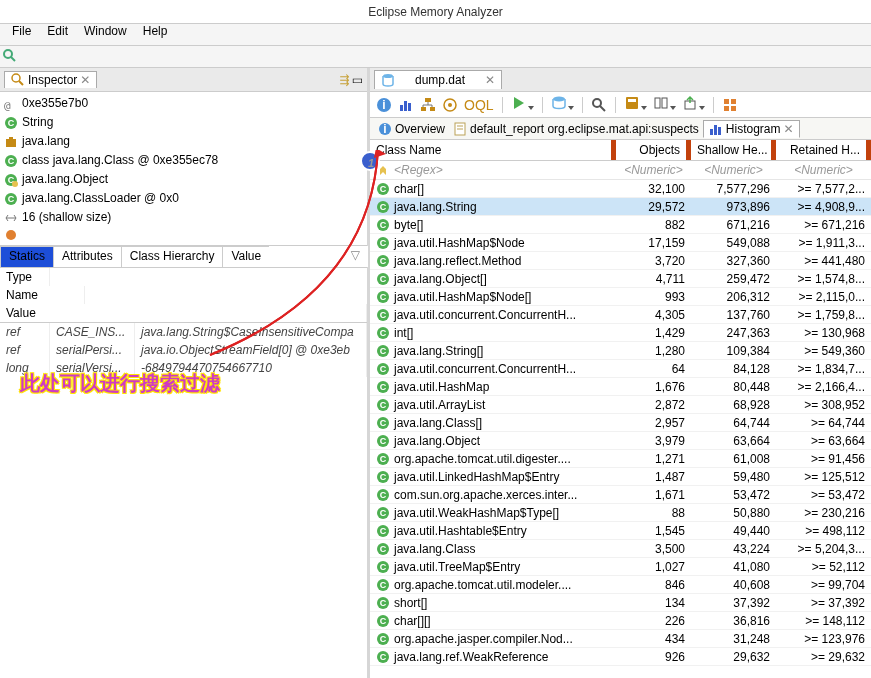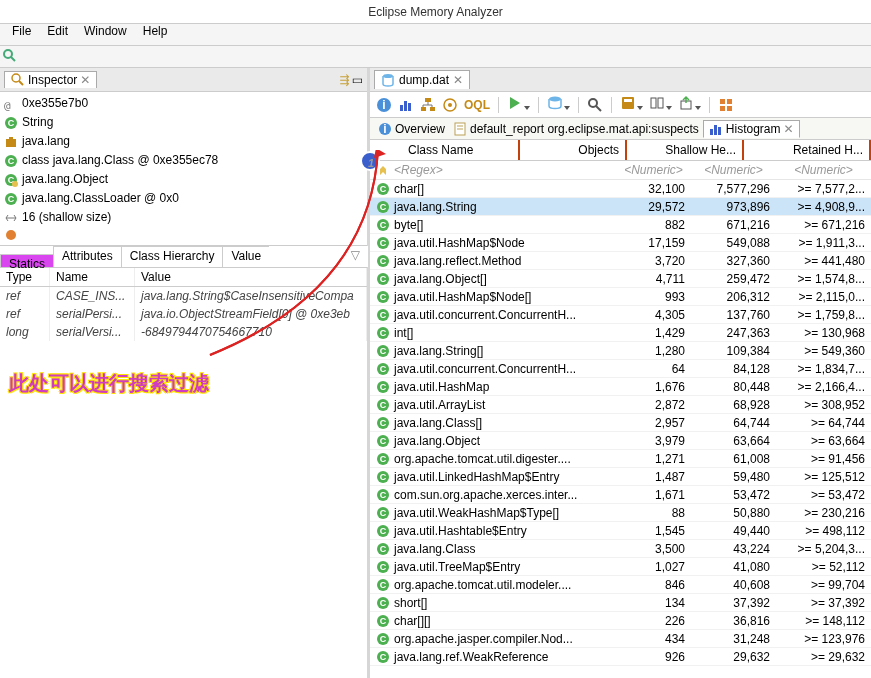--- a/index.html
+++ b/index.html
@@ -37,7 +37,7 @@
 .annot { position: absolute; left: 9px; top: 370px; font-size: 20px; font-weight: bold; color: #cf3bc1; text-shadow: -1px -1px 0 #ffe400, 1px -1px 0 #ffe400, -1px 1px 0 #ffe400, 1px 1px 0 #ffe400; pointer-events: none; }
 
 .editor-tab { height: 24px; background: #eaeaea; display: flex; align-items: center; padding: 0 4px; border-bottom: 1px solid #ccc; }
-.editor-tab .tab { background: #fff; border: 1px solid #aaa; border-bottom: none; padding: 2px 6px; display: flex; gap: 4px; align-items: center; }
+.editor-tab .tab { background: #fff; border: 1px solid #aaa; border-bottom: none; padding: 2px 6px; display: flex; gap: 20px; align-items: center; }
 
 .toolbar { height: 26px; border-bottom: 1px solid #ccc; display: flex; align-items: center; padding: 0 6px; gap: 6px; }
 .tb-icon { width: 16px; height: 16px; }

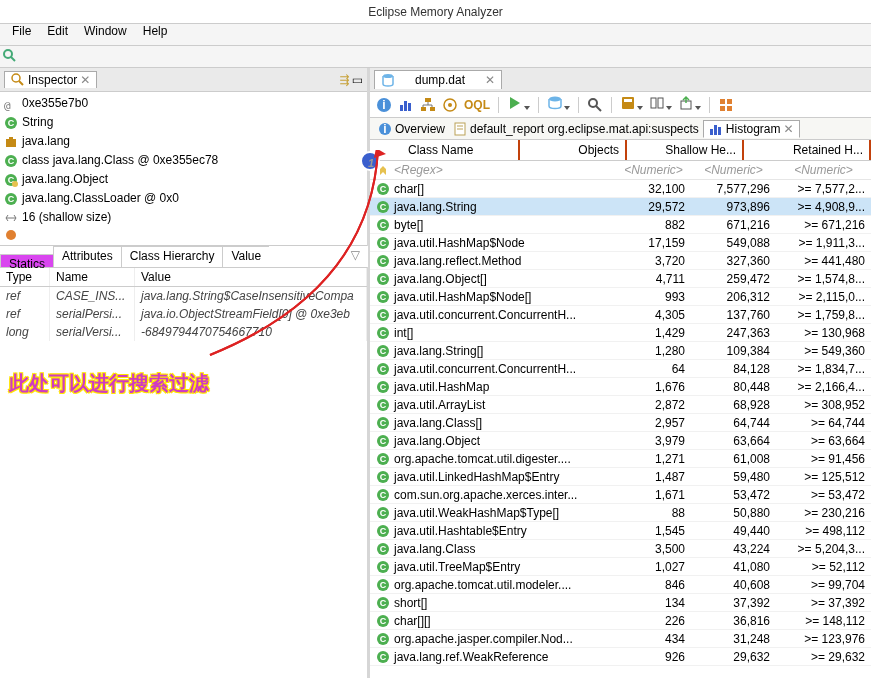--- a/index.html
+++ b/index.html
@@ -227,7 +227,7 @@
           <circle cx="8" cy="8" r="6" fill="none" stroke="#c58a15" stroke-width="1.5"></circle>
           <circle cx="8" cy="8" r="2" fill="#c58a15"></circle>
         </svg>
-      <span style="font-size:12px;font-weight:bold;color:#c58a15">OQL</span>
+      <span style="font-size:14px;font-weight:normal;color:#c58a15">OQL</span>
       <div class="tb-sep"></div>
       <span style="position:relative"><svg class="tb-icon" viewBox="0 0 16 16">
             <polygon points="3,2 13,8 3,14" fill="#4caf50"></polygon>

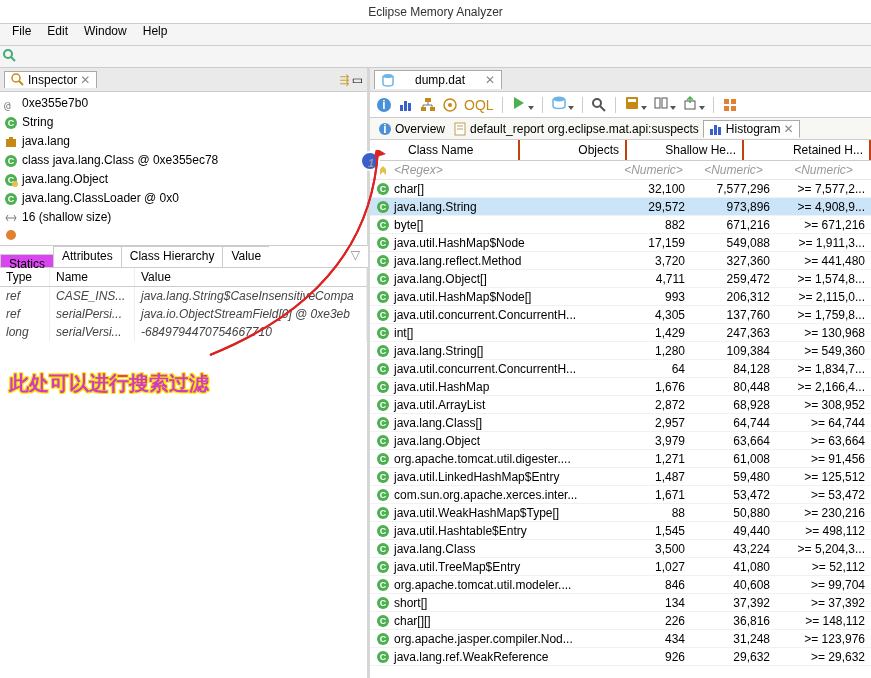--- a/index.html
+++ b/index.html
@@ -48,7 +48,7 @@
 .subnavbar .active-tab { background: #fff; border: 1px solid #aaa; border-bottom: 1px solid #fff; padding: 1px 5px; margin-bottom: -1px; display: flex; gap: 3px; align-items: center; }
 
 .hist-head { display: flex; border-bottom: 1px solid #ccc; background: #fff; }
-.hist-head > div { padding: 3px 6px; border-right: 2px solid #c2410c; overflow: hidden; white-space: nowrap; margin-left: 32px; }
+.hist-head > div { padding: 3px 6px; border-right: 5px solid #c2410c; overflow: hidden; white-space: nowrap; }
 .col-cn { flex: 1; } .col-ob { width: 75px; text-align: right; } .col-sh { width: 85px; text-align: right; } .col-rh { width: 95px; text-align: right; }
 
 .filter-row { display: flex; border-bottom: 1px solid #e6e6e6; position: relative; }

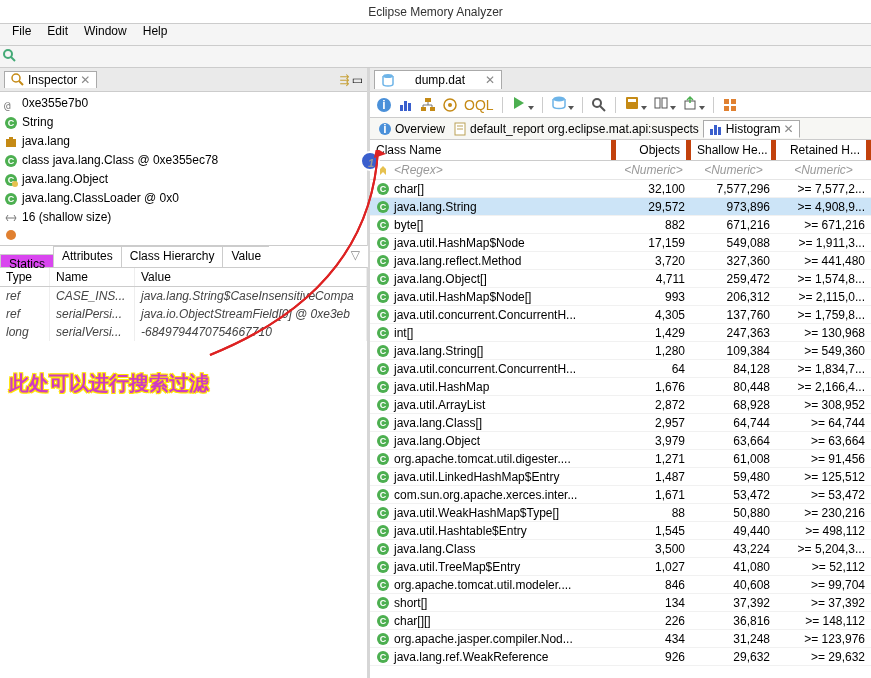--- a/index.html
+++ b/index.html
@@ -25,7 +25,7 @@
 
 .subtabs { height: 22px; border-bottom: 1px solid #ccc; display: flex; }
 .subtabs span { border: 1px solid #ccc; border-bottom: none; padding: 2px 8px; background: #fff; margin-right: -1px; }
-.subtabs span.first { background: #d946ef; margin-top: 8px; }
+.subtabs span.first { background: #1d4ed8; }
 
 .prop-table { flex: 1; }
 .prop-head, .prop-row { display: flex; }

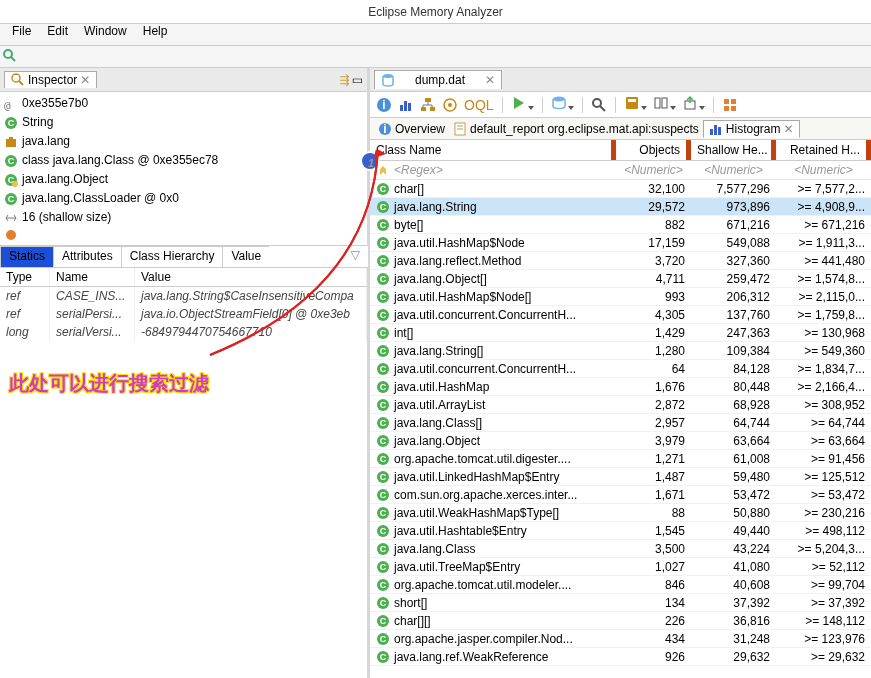--- a/index.html
+++ b/index.html
@@ -29,7 +29,7 @@
 
 .prop-table { flex: 1; }
 .prop-head, .prop-row { display: flex; }
-.prop-head { background: #fff; border-bottom: 1px solid #ccc; font-weight: normal; }
+.prop-head { background: #fff; border-bottom: 1px solid #ccc; font-weight: normal; flex-direction: column; }
 .prop-head > div, .prop-row > div { padding: 2px 6px; border-right: 1px solid #eee; overflow: hidden; white-space: nowrap; }
 .c-type { width: 50px; } .c-name { width: 85px; } .c-val { flex: 1; }
 .prop-row { font-style: italic; color: #444; }

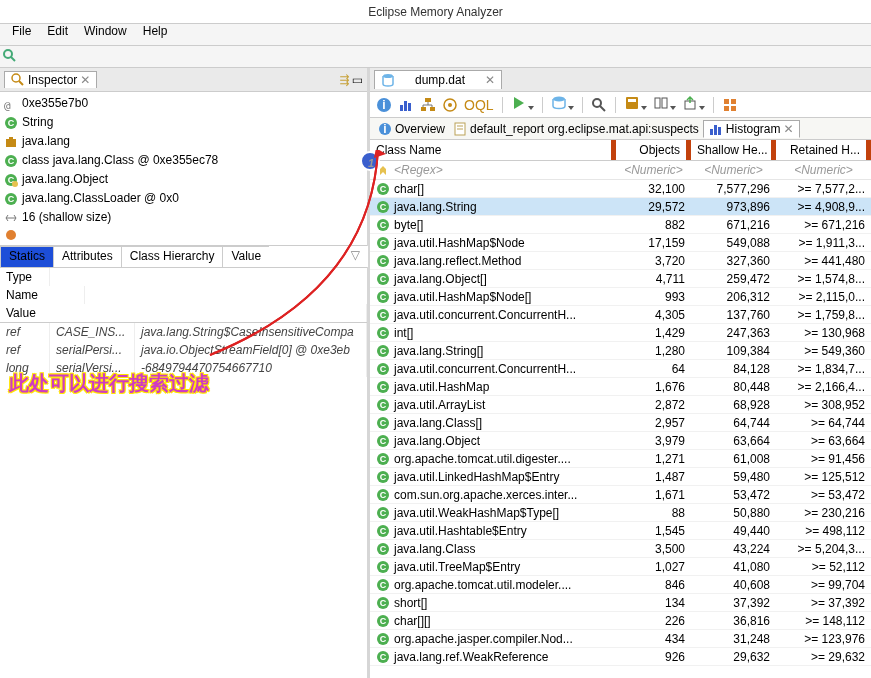--- a/index.html
+++ b/index.html
@@ -34,7 +34,7 @@
 .c-type { width: 50px; } .c-name { width: 85px; } .c-val { flex: 1; }
 .prop-row { font-style: italic; color: #444; }
 
-.annot { position: absolute; left: 9px; top: 370px; font-size: 20px; font-weight: bold; color: #cf3bc1; text-shadow: -1px -1px 0 #ffe400, 1px -1px 0 #ffe400, -1px 1px 0 #ffe400, 1px 1px 0 #ffe400; pointer-events: none; }
+.annot { position: absolute; left: 20px; top: 370px; font-size: 20px; font-weight: bold; color: #cf3bc1; text-shadow: -1px -1px 0 #ffe400, 1px -1px 0 #ffe400, -1px 1px 0 #ffe400, 1px 1px 0 #ffe400; pointer-events: none; }
 
 .editor-tab { height: 24px; background: #eaeaea; display: flex; align-items: center; padding: 0 4px; border-bottom: 1px solid #ccc; }
 .editor-tab .tab { background: #fff; border: 1px solid #aaa; border-bottom: none; padding: 2px 6px; display: flex; gap: 20px; align-items: center; }

